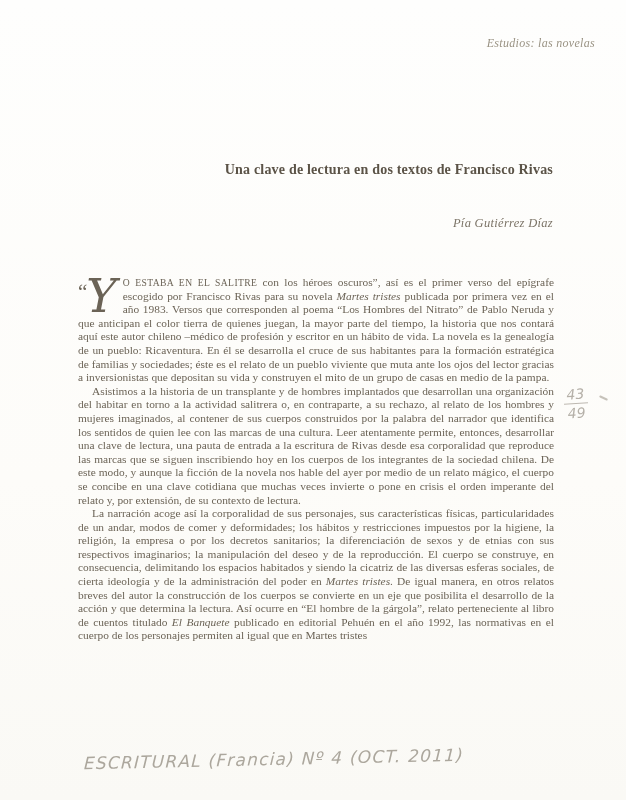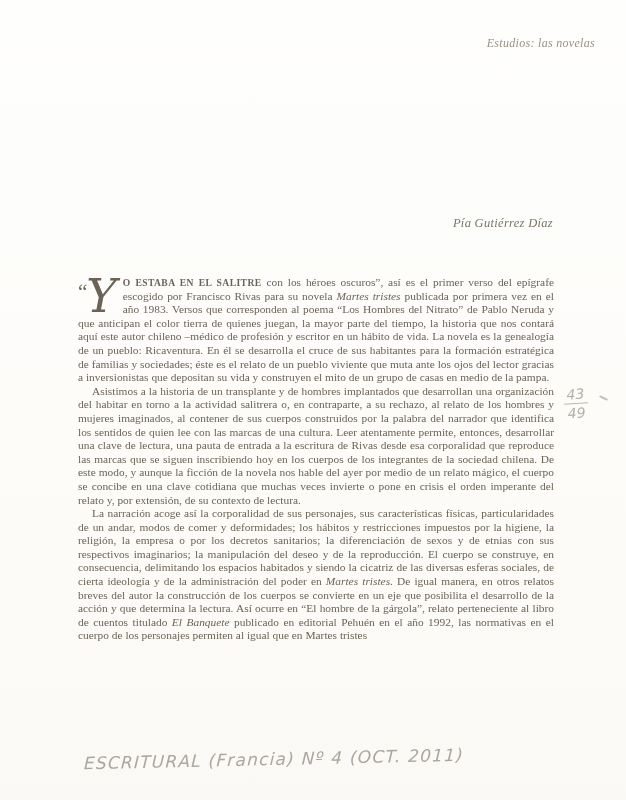--- a/index.html
+++ b/index.html
@@ -125,6 +125,7 @@
   <div class="section-label">Estudios: las novelas</div>
 
   <div class="title-block">
+    <div>Una clave de lectura en dos textos de Francisco Rivas</div>
   </div>
 
   <div class="author">Pía Gutiérrez Díaz</div>

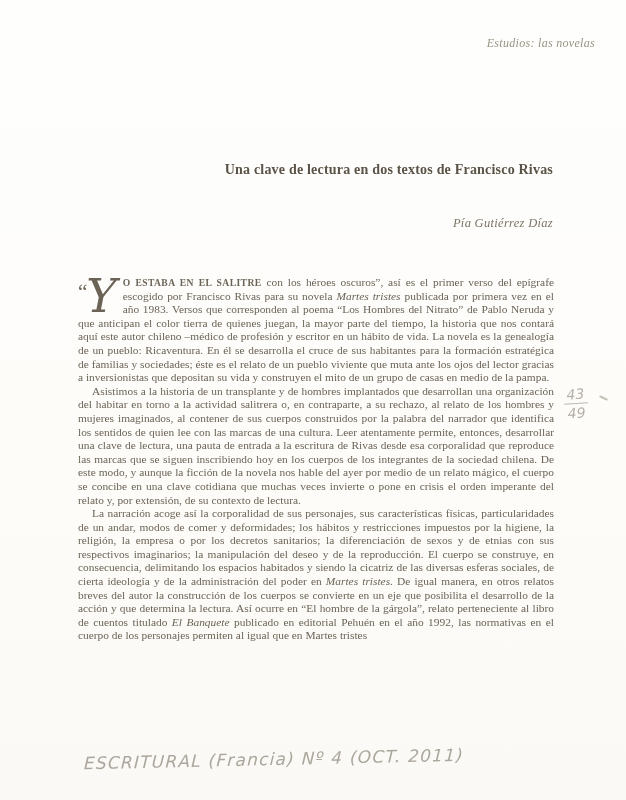--- a/index.html
+++ b/index.html
@@ -75,7 +75,7 @@
     color: #6b6356;
   }
 
-  .seg-smallcaps { font-size: 9.6px; letter-spacing: 0.4px; font-weight: bold; }
+  .seg-smallcaps { font-size: 9.6px; letter-spacing: 0.4px; }
   .seg-italic { font-style: italic; margin-top: 40px; }
 
   .pencil-fraction {

